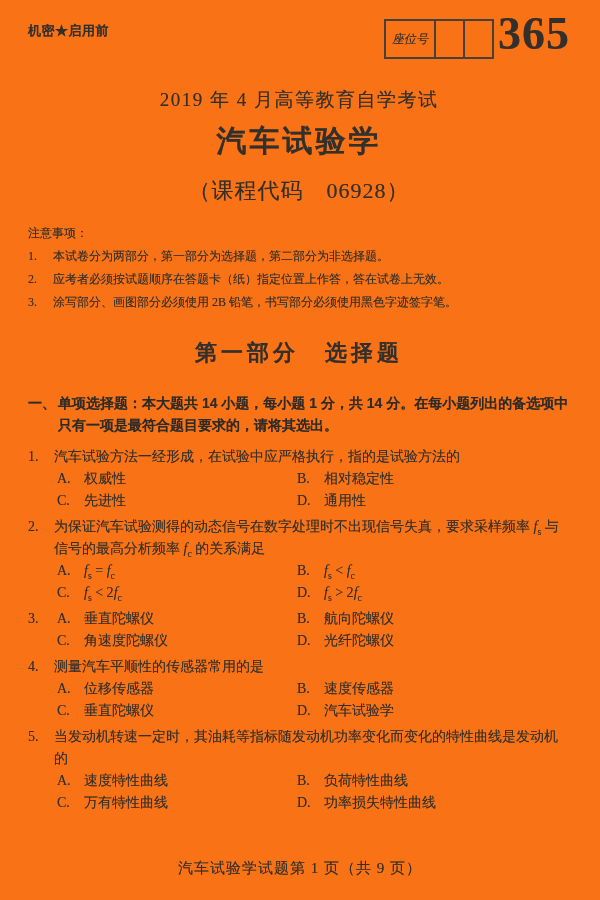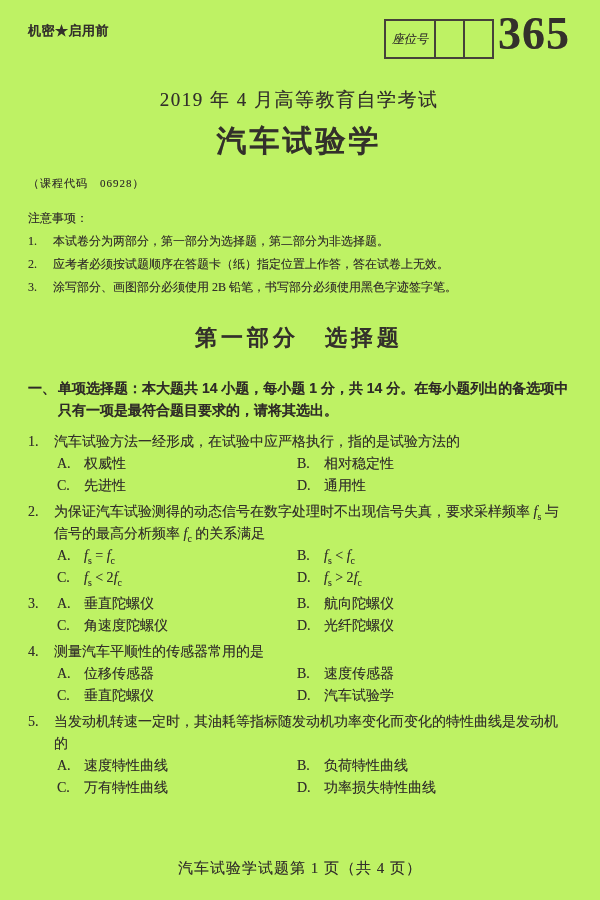--- a/index.html
+++ b/index.html
@@ -12,7 +12,7 @@
   .sheet {
     position: relative;
     width: 600px; height: 900px;
-    background: #bef264;
+    background: #f97316;
     color: #33302b;
     padding: 12px 30px 0 28px;
     text-shadow: 0 0 0.5px rgba(51,47,42,0.5);

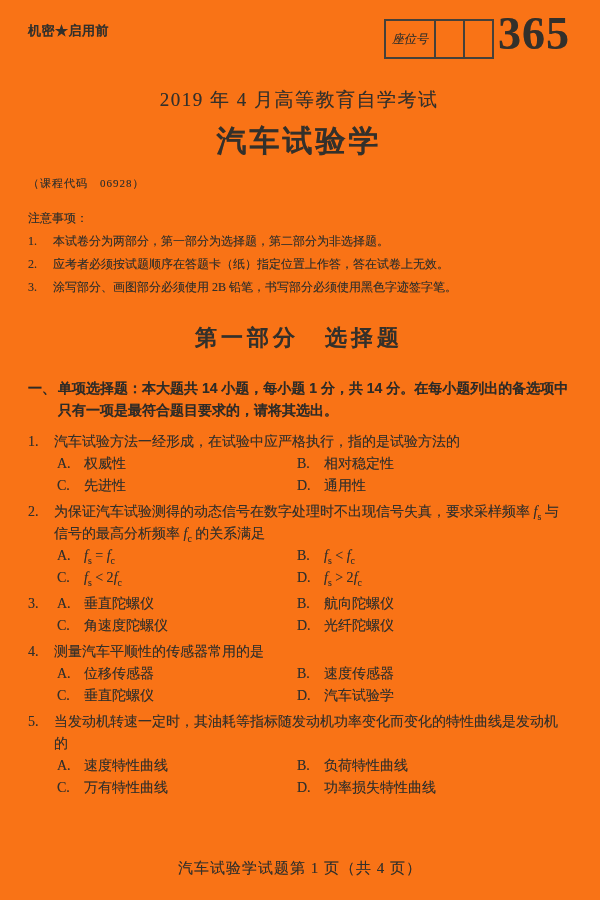--- a/index.html
+++ b/index.html
@@ -28,7 +28,7 @@
 
   .exam-session { margin-top: 28px; text-align: center; font-size: 19px; letter-spacing: 1.5px; }
   .subject-title { margin-top: 8px; text-align: center; font-size: 30px; font-weight: 700; letter-spacing: 3px; }
-  .course-code { margin-top: 14px; text-align: left; font-size: 11px; letter-spacing: 1px; }
+  .course-code { margin-top: 14px; text-align: center; font-size: 22px; letter-spacing: 1px; }
 
   .notes { margin-top: 16px; font-size: 12px; line-height: 23px; }
   .note-item { display: flex; }

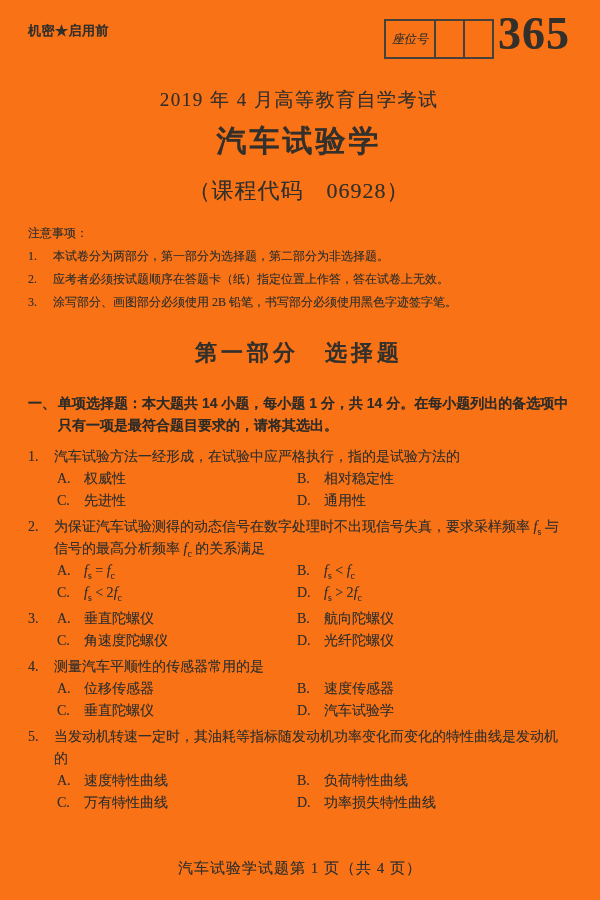--- a/index.html
+++ b/index.html
@@ -232,7 +232,7 @@
 
   </div>
 
-  <div class="footer">汽车试验学试题第 1 页（共 4 页）</div>
+  <div class="footer">汽车试验学试题第 1 页（共 9 页）</div>
 
 </div>
 

